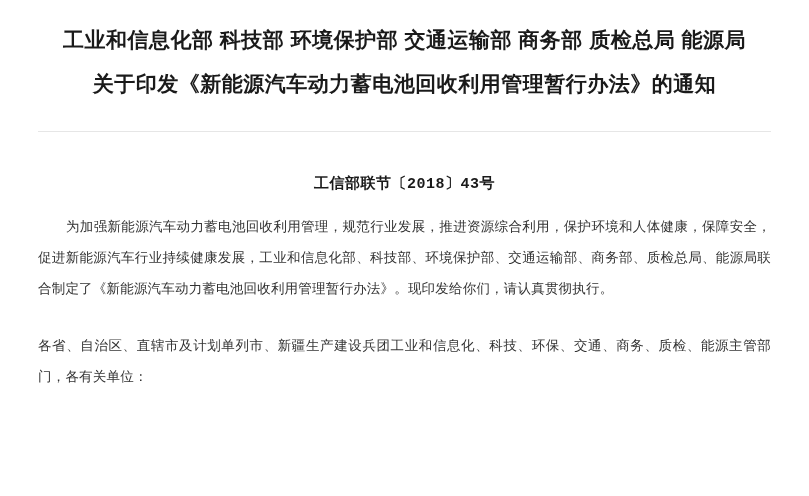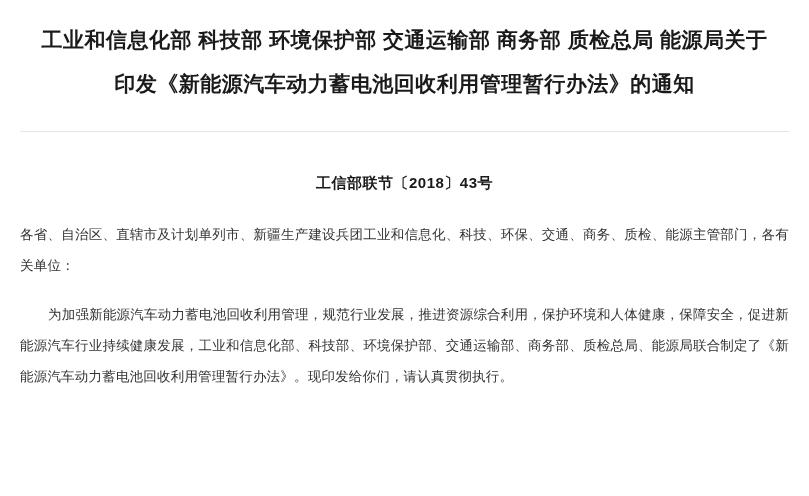--- a/index.html
+++ b/index.html
@@ -18,7 +18,7 @@
     width: 809px;
     height: 384px;
     box-sizing: border-box;
-    padding: 0 20px;
+    padding: 0 38px;
     position: relative;
   }
   .doc-title {

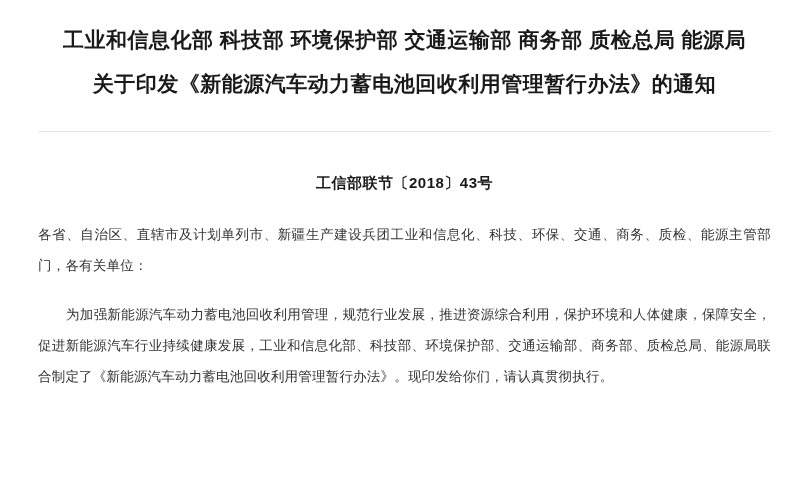--- a/index.html
+++ b/index.html
@@ -52,7 +52,7 @@
   }
   .doc-number {
     text-align: center;
-    font-family: Liberation Sans, sans-serif;
+    font-family: Liberation Mono, monospace;
     font-size: 15px;
     font-weight: bold;
     color: #1a1a1a;

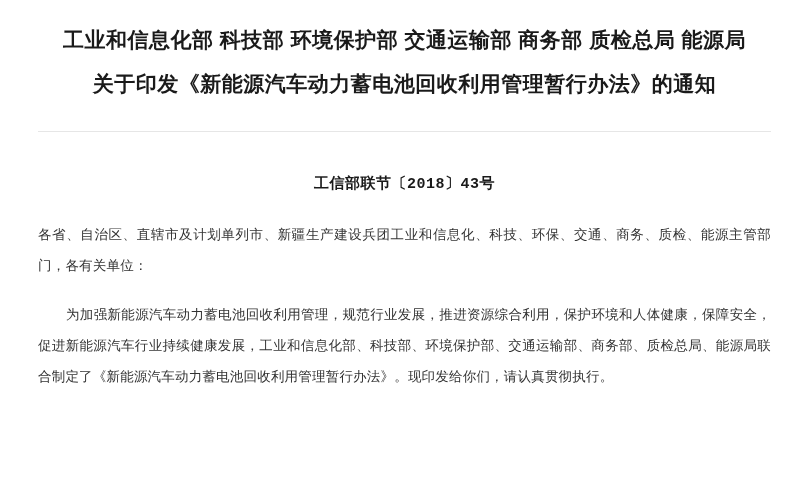--- a/index.html
+++ b/index.html
@@ -92,9 +92,9 @@
 
   <div class="doc-number">工信部联节〔2018〕43号</div>
 
+  <p class="body-text indent">为加强新能源汽车动力蓄电池回收利用管理，规范行业发展，推进资源综合利用，保护环境和人体健康，保障安全，促进新能源汽车行业持续健康发展，工业和信息化部、科技部、环境保护部、交通运输部、商务部、质检总局、能源局联合制定了《新能源汽车动力蓄电池回收利用管理暂行办法》。现印发给你们，请认真贯彻执行。</p>
+
   <p class="body-text">各省、自治区、直辖市及计划单列市、新疆生产建设兵团工业和信息化、科技、环保、交通、商务、质检、能源主管部门，各有关单位：</p>
-
-  <p class="body-text indent">为加强新能源汽车动力蓄电池回收利用管理，规范行业发展，推进资源综合利用，保护环境和人体健康，保障安全，促进新能源汽车行业持续健康发展，工业和信息化部、科技部、环境保护部、交通运输部、商务部、质检总局、能源局联合制定了《新能源汽车动力蓄电池回收利用管理暂行办法》。现印发给你们，请认真贯彻执行。</p>
 
   <div class="scrollbar-track"></div>
 

